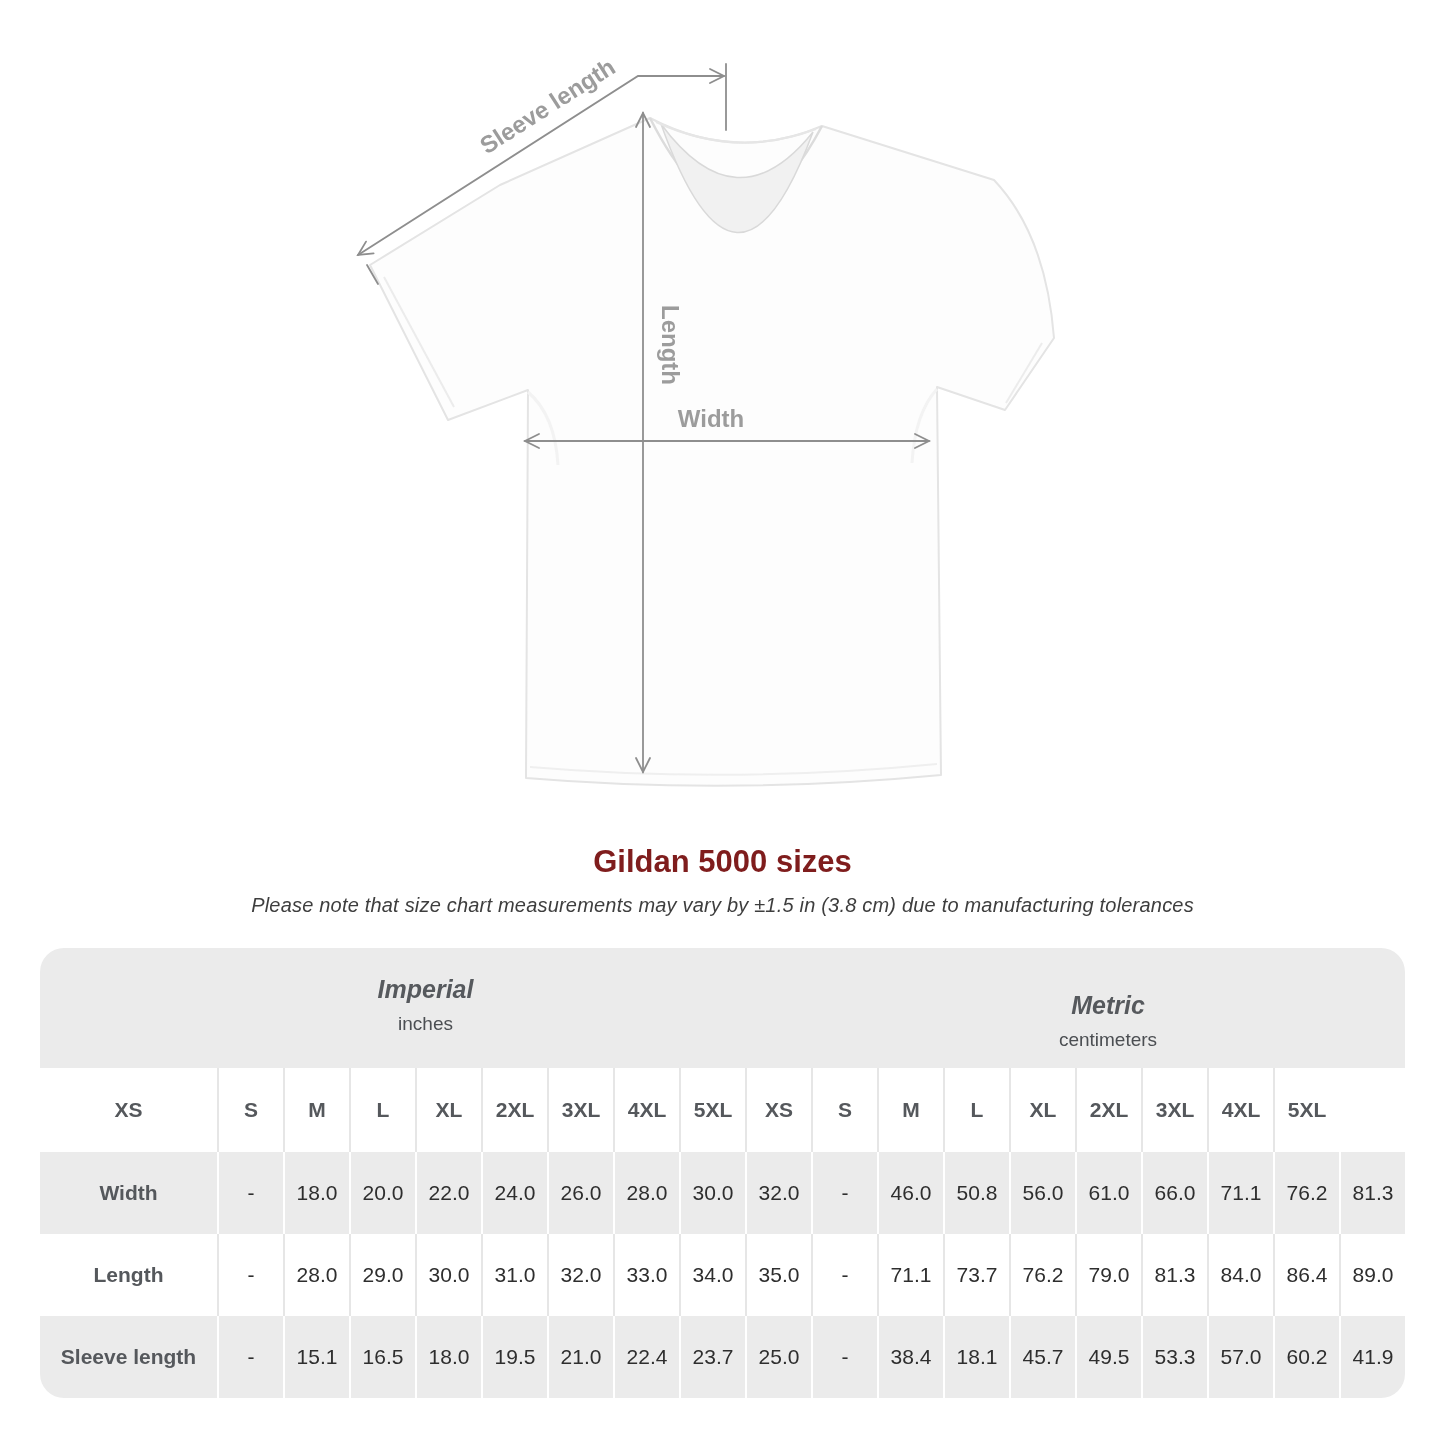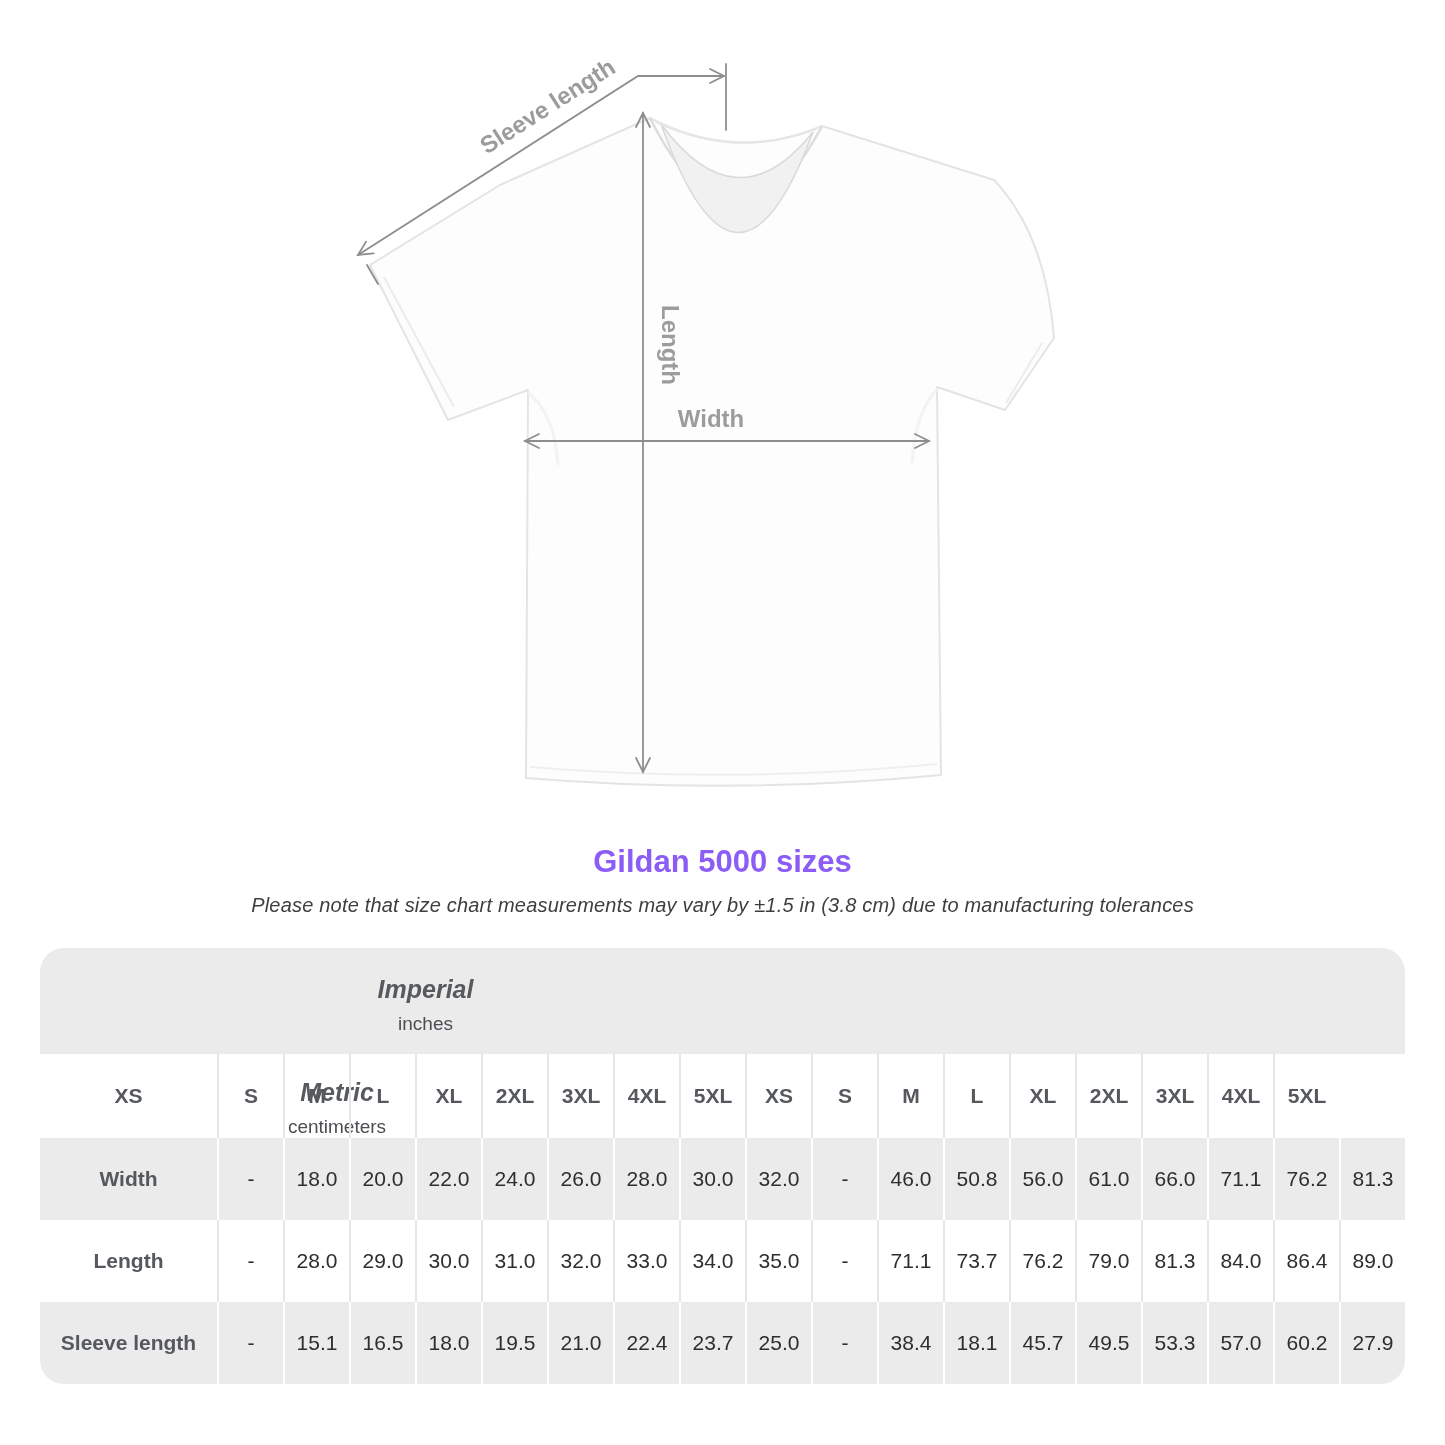--- a/index.html
+++ b/index.html
@@ -14,7 +14,7 @@
 
   .title {
     position: absolute; left: 0; top: 844px; width: 100%;
-    text-align: center; font-size: 31px; font-weight: 700; color: #8b5cf6; margin: 0;
+    text-align: center; font-size: 31px; font-weight: 700; color: #7f1d1d; margin: 0;
   }
   .note {
     position: absolute; left: 0; top: 894px; width: 100%;

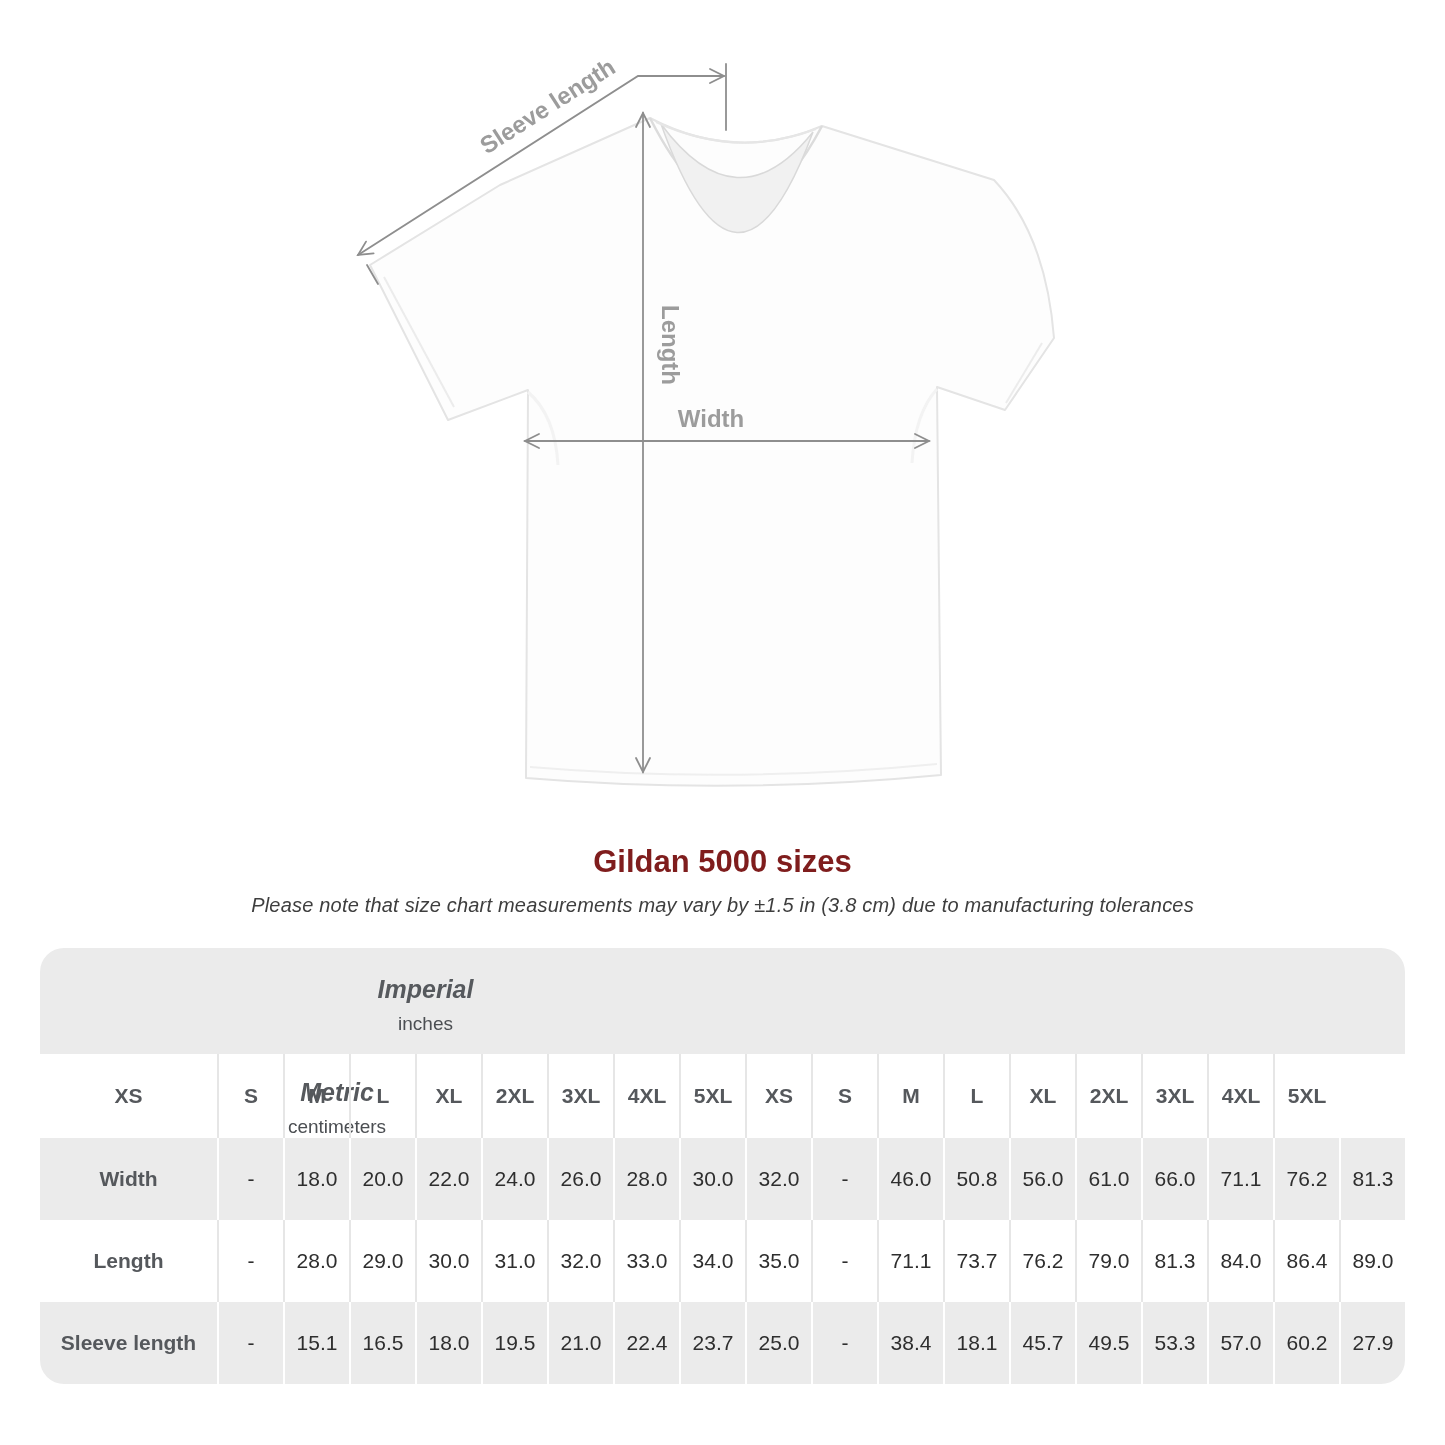--- a/index.html
+++ b/index.html
@@ -26,7 +26,7 @@
     position: absolute; left: 40px; top: 948px; width: 1365px;
     border-radius: 24px; overflow: hidden; background: #ffffff;
   }
-  .band { height: 106px; background: #ebebeb; display: flex; flex-direction: column; }
+  .band { height: 120px; background: #ebebeb; display: flex; }
   .ugroup { display: flex; flex-direction: column; align-items: center; padding-top: 27px; box-sizing: border-box; }
   .ugroup.imperial { width: 771px; }
   .ugroup.metric  { width: 594px; margin-top: 16px; }

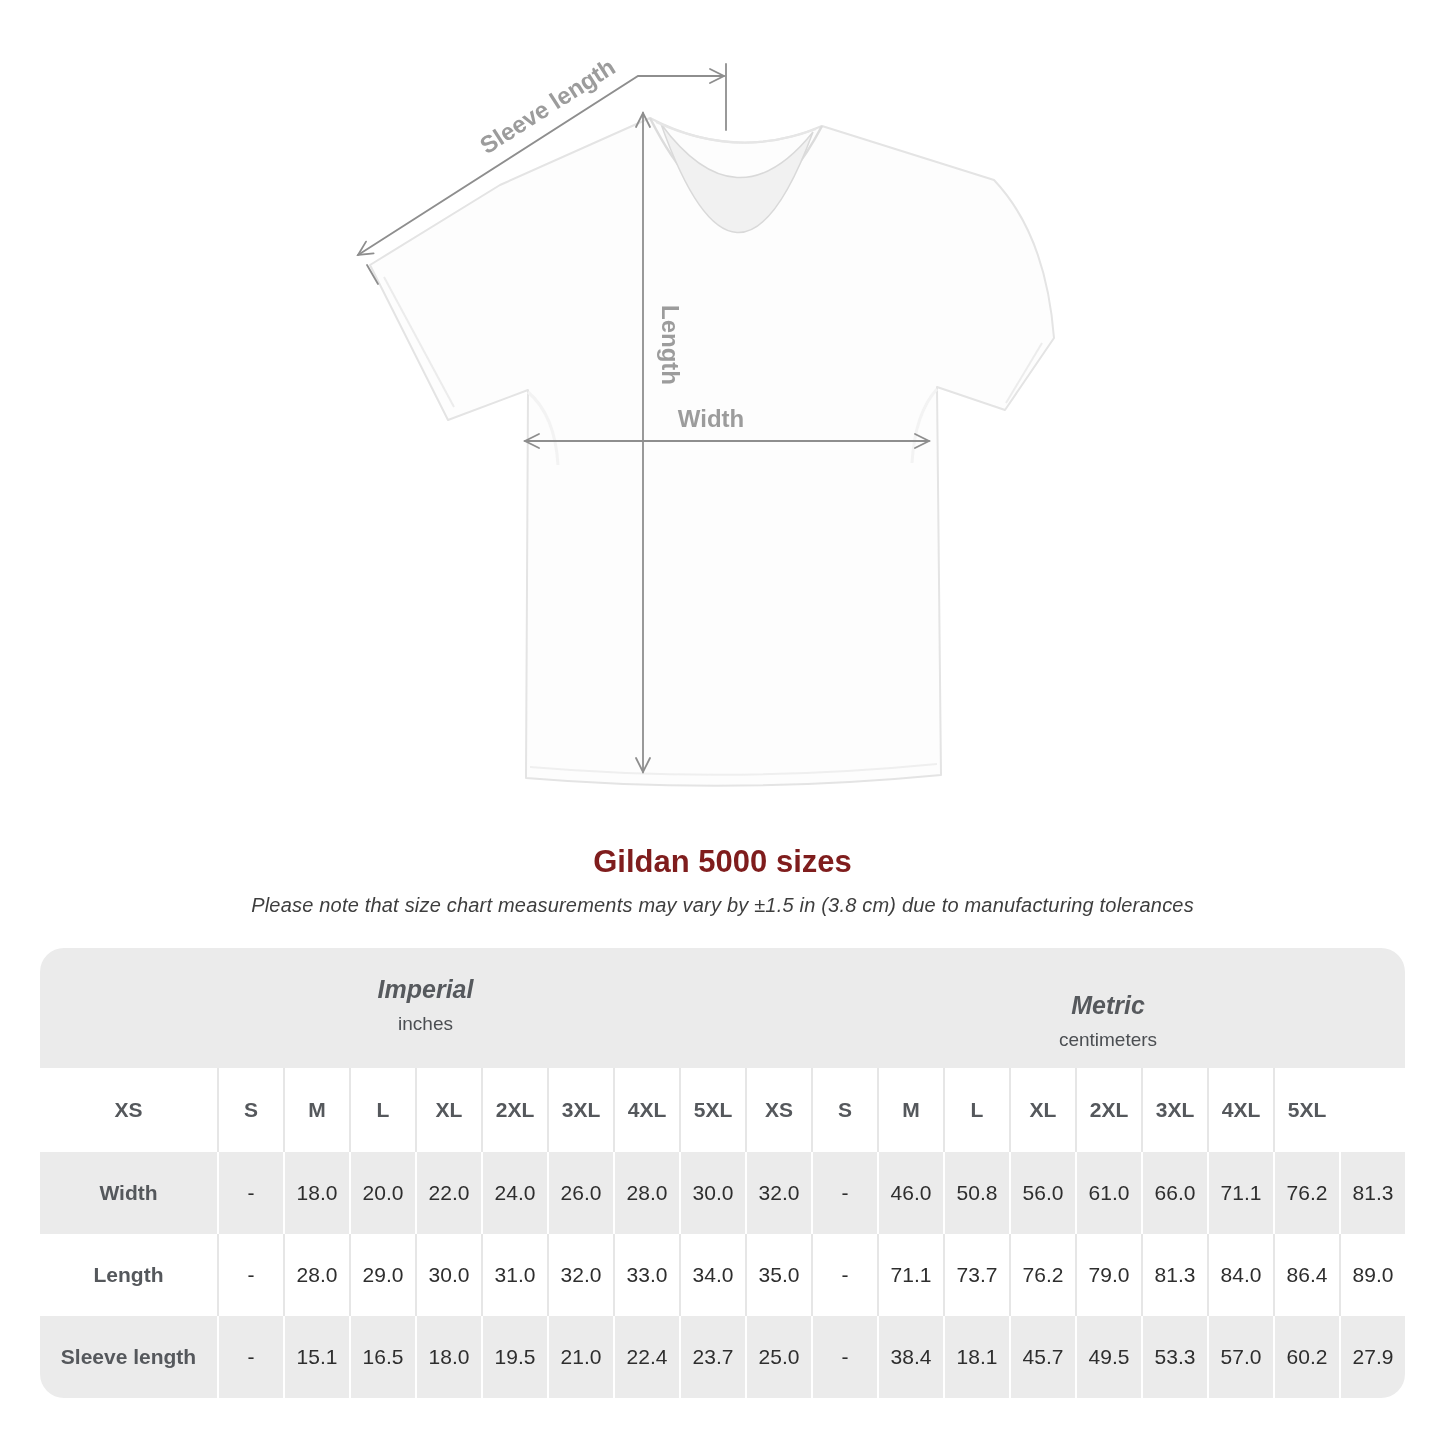--- a/index.html
+++ b/index.html
@@ -177,7 +177,7 @@
         <div class="cell val-cell">53.3</div>
         <div class="cell val-cell">57.0</div>
         <div class="cell val-cell">60.2</div>
-        <div class="cell val-cell">27.9</div>
+        <div class="cell val-cell">41.9</div>
       </div>
     </div>
 </div>

